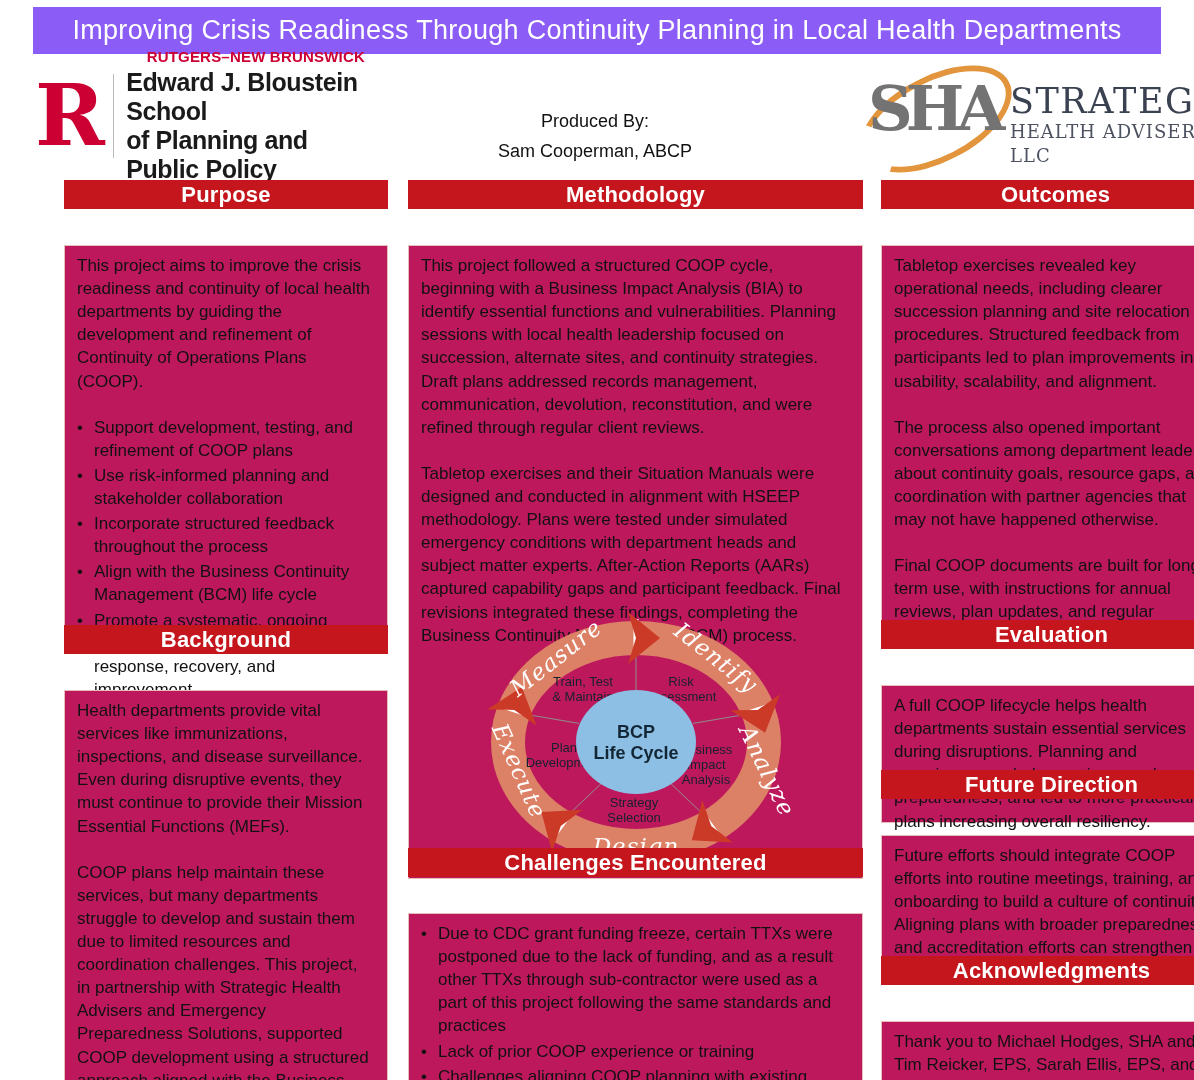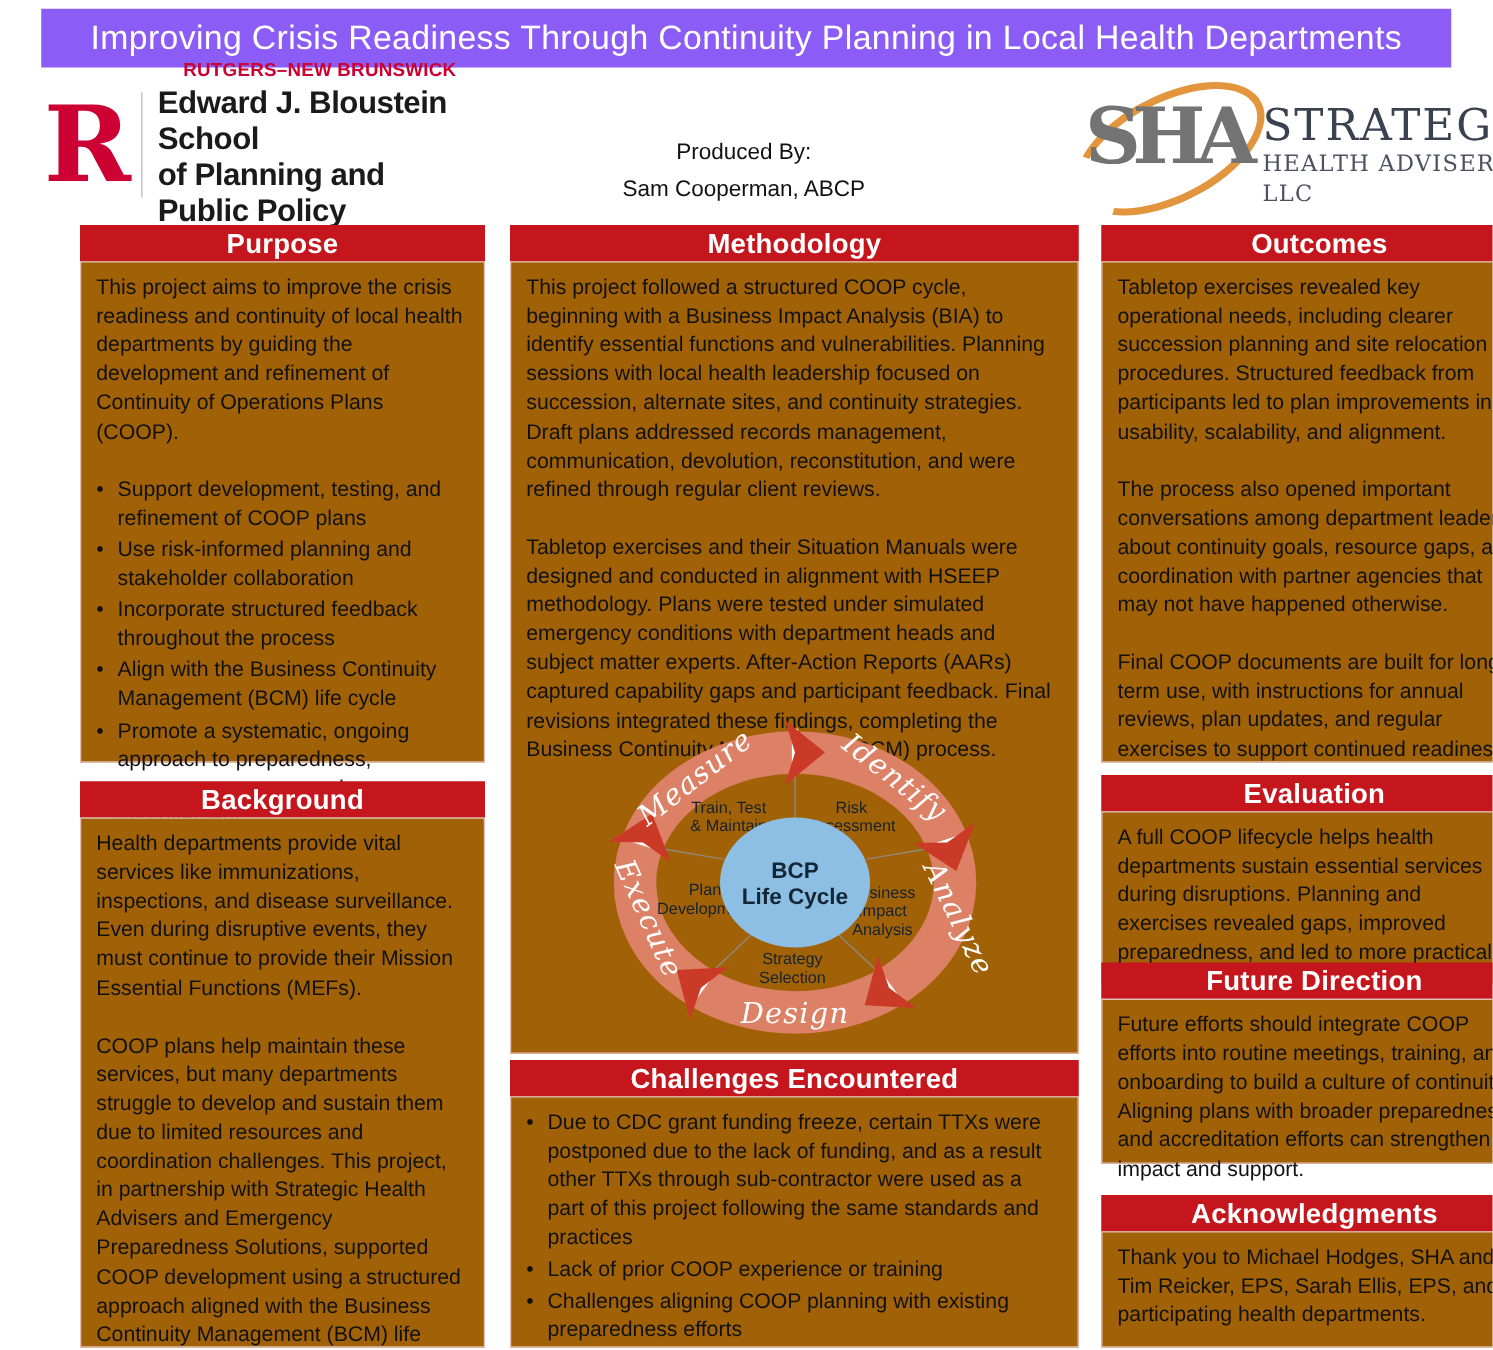--- a/index.html
+++ b/index.html
@@ -42,8 +42,8 @@
     font-size:22px;font-weight:600;letter-spacing:.2px;
   }
   .panel-body{
-    border:1px solid #E5BDBA;background:#a16207;box-sizing:border-box;
-    padding:8px 12px;font-size:17px;line-height:1.36;position:relative;
+    border:1px solid #E5BDBA;background:#be185d;box-sizing:border-box;
+    padding:8px 12px;font-size:17px;line-height:1.36;position:relative;margin-top:36px;
   }
   .panel-body p{margin:0 0 23px 0;}
   .panel-body p:last-child{margin-bottom:0;}

